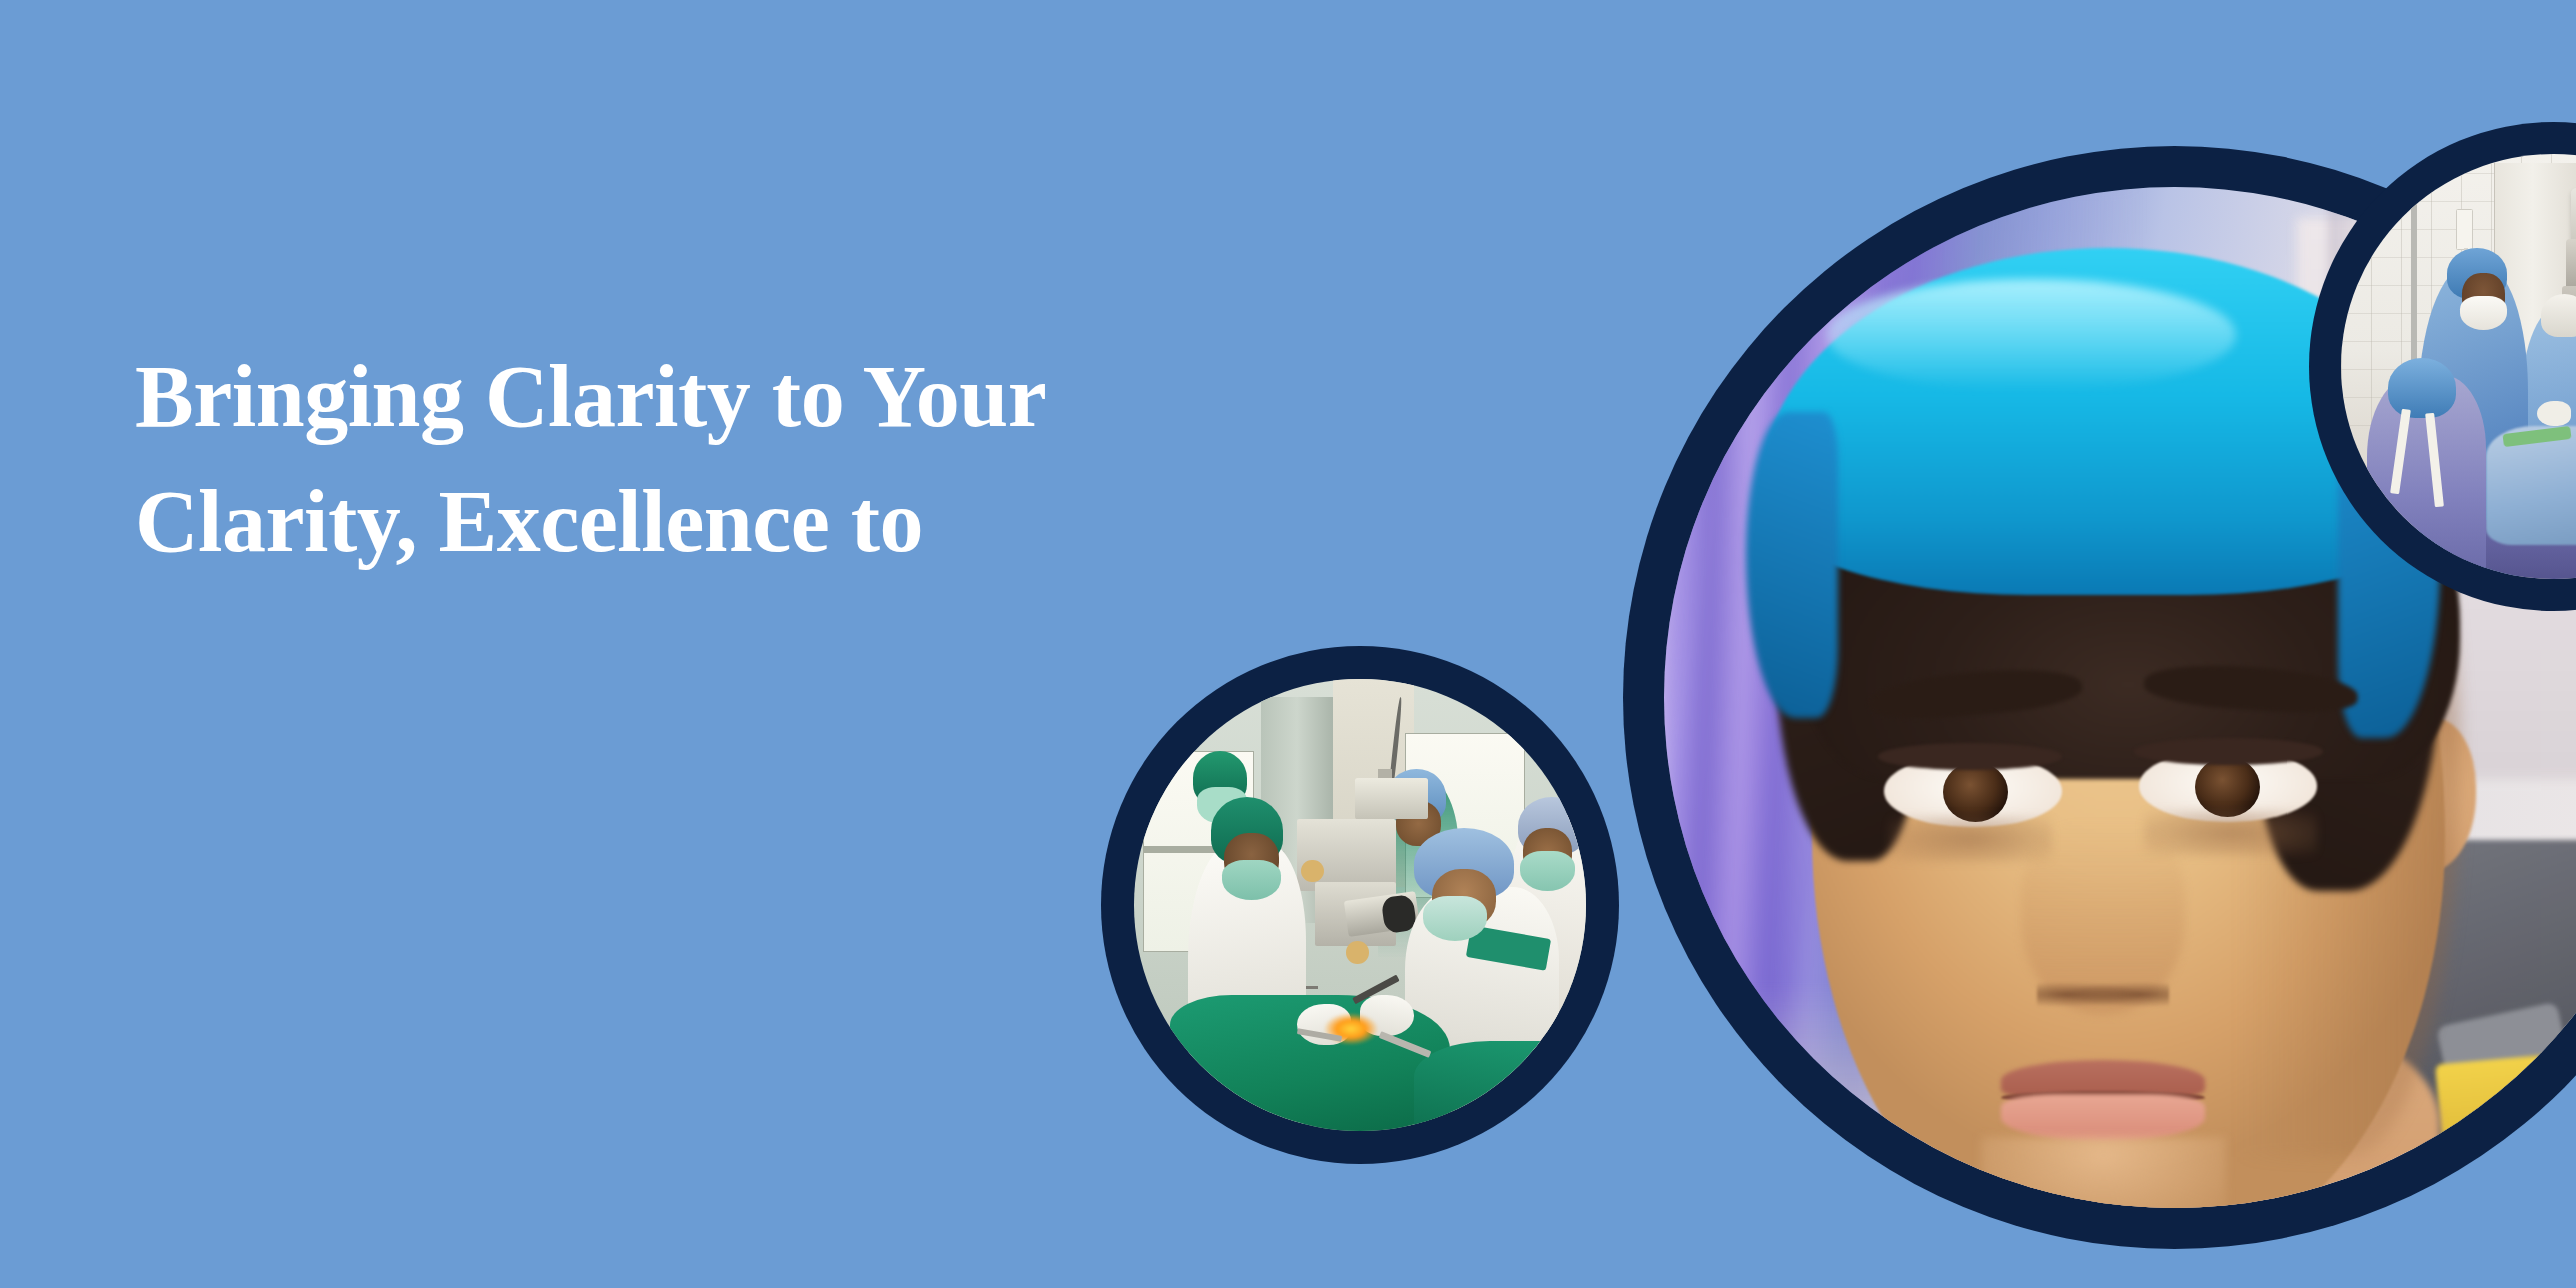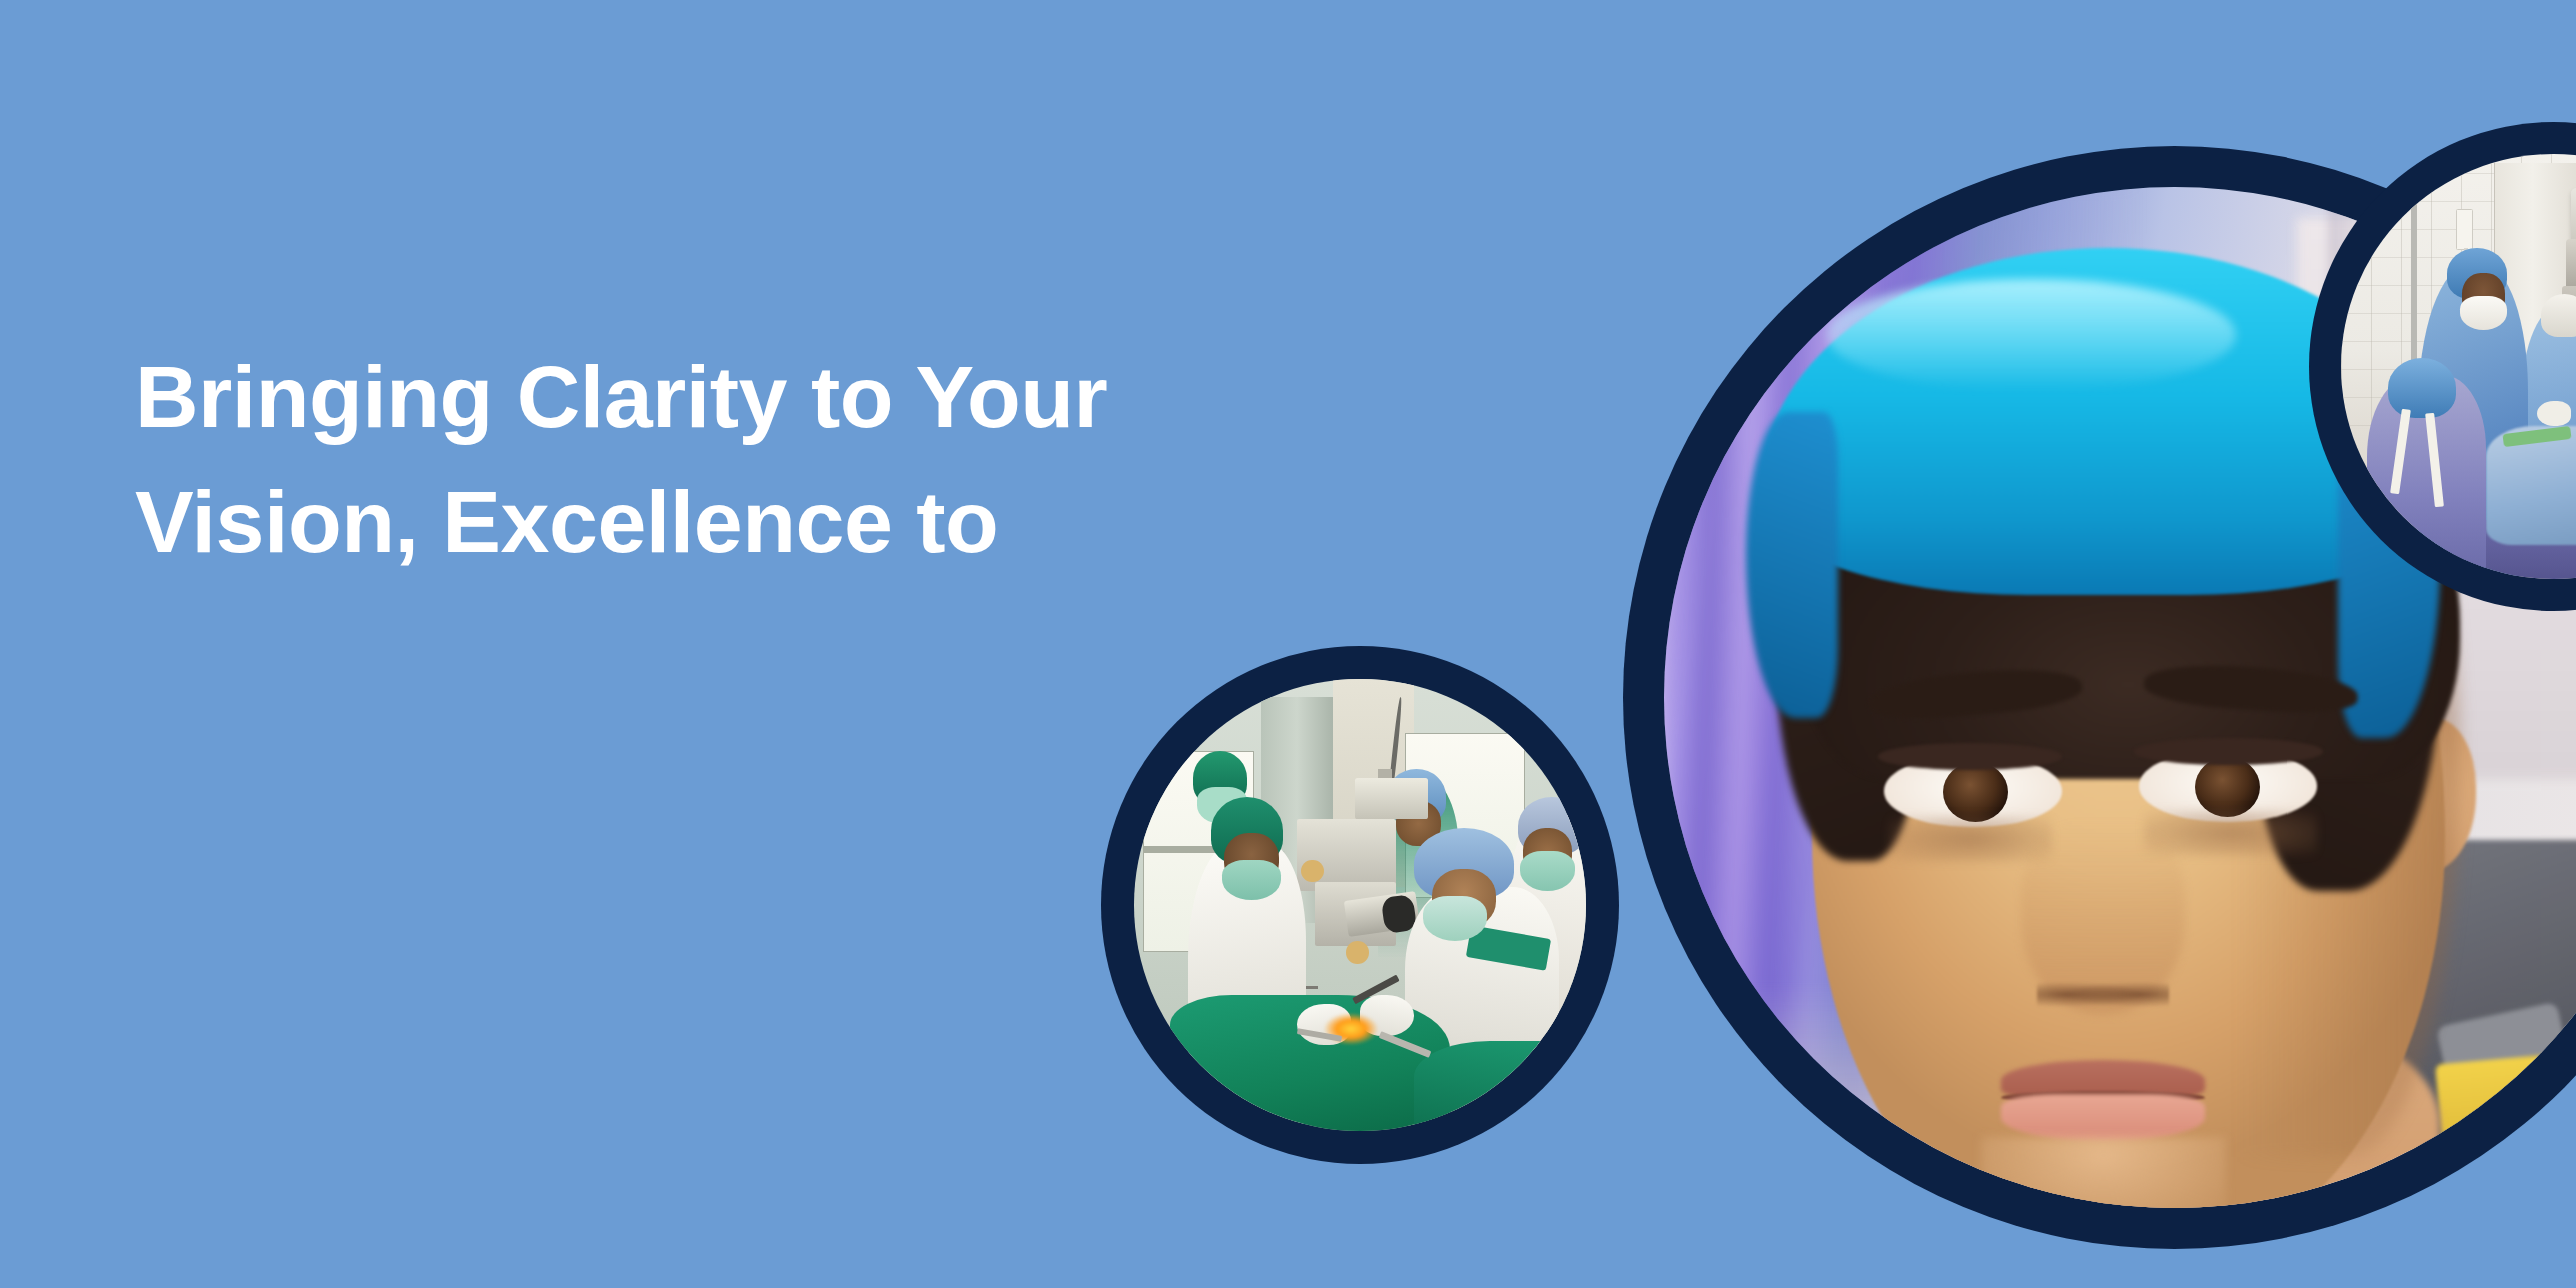--- a/index.html
+++ b/index.html
@@ -282,7 +282,7 @@
 
 <div id="stage" style="background: rgb(107, 156, 212);">
 
-  <div id="headline" style="color: rgb(255, 255, 255);">
+  <div id="headline" style="color: rgb(255, 255, 255); font-family: Liberation Serif, serif;">
     <span class="ln">Bringing Clarity to Your</span>
     <span class="ln">Vision, Excellence to</span>
   </div>

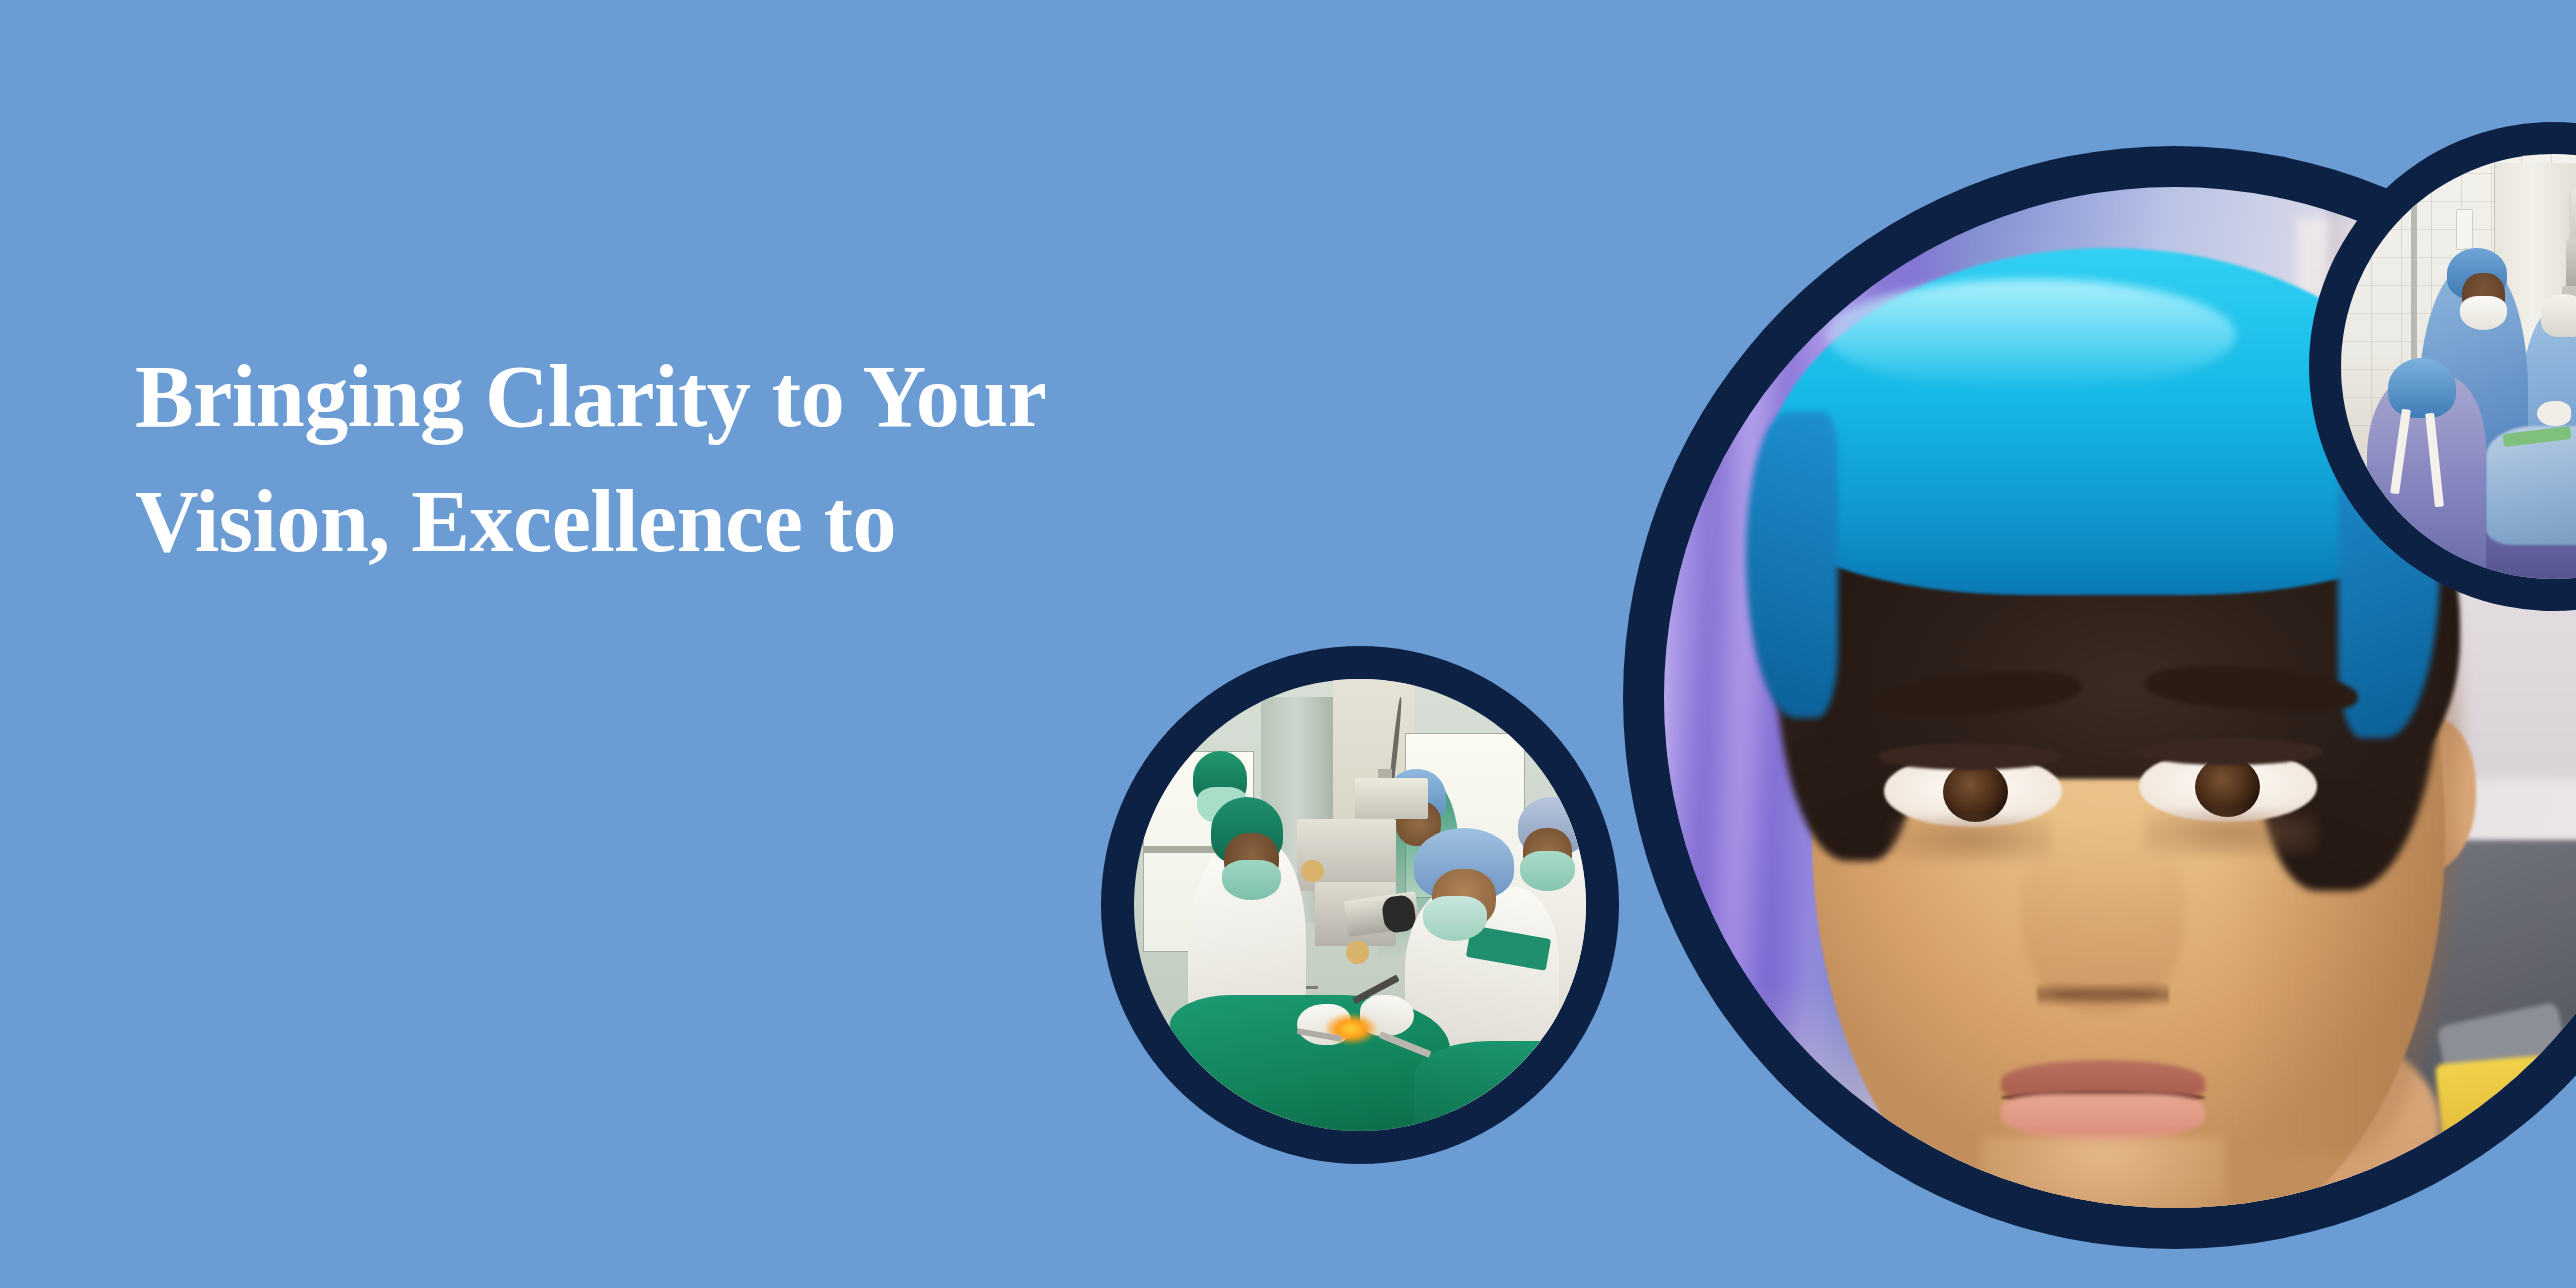--- a/index.html
+++ b/index.html
@@ -284,7 +284,7 @@
 
   <div id="headline" style="color: rgb(255, 255, 255); font-family: Liberation Serif, serif;">
     <span class="ln">Bringing Clarity to Your</span>
-    <span class="ln">Vision, Excellence to</span>
+    <span class="ln">Clarity, Excellence to</span>
   </div>
 
   <div class="ring" id="circle-main" style="background: rgb(12, 33, 68);">

